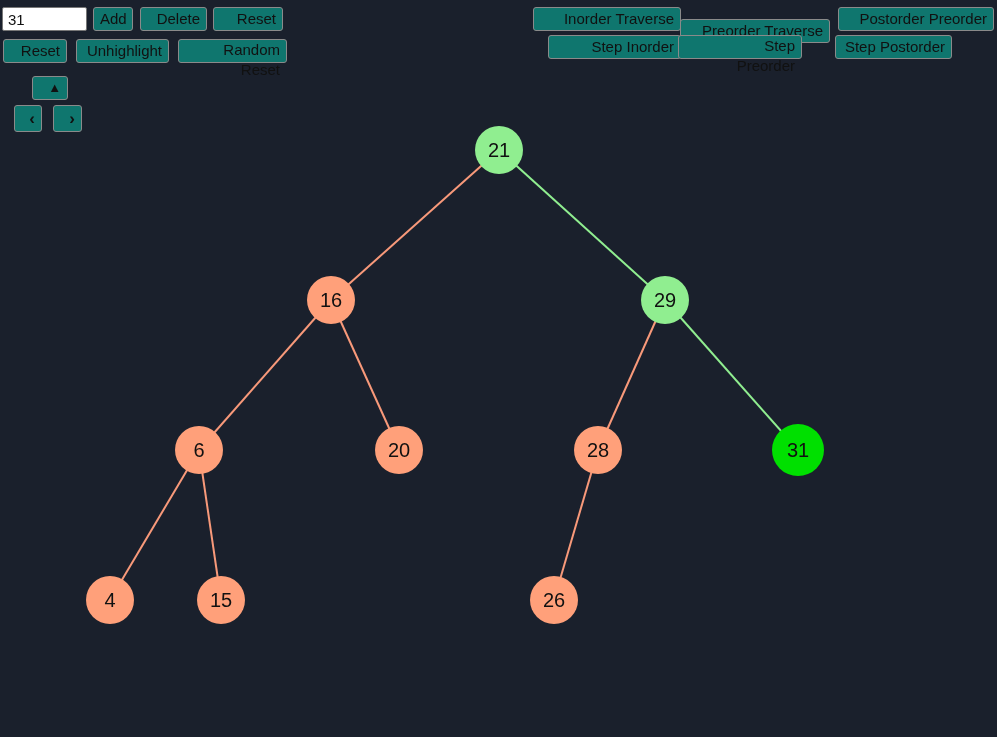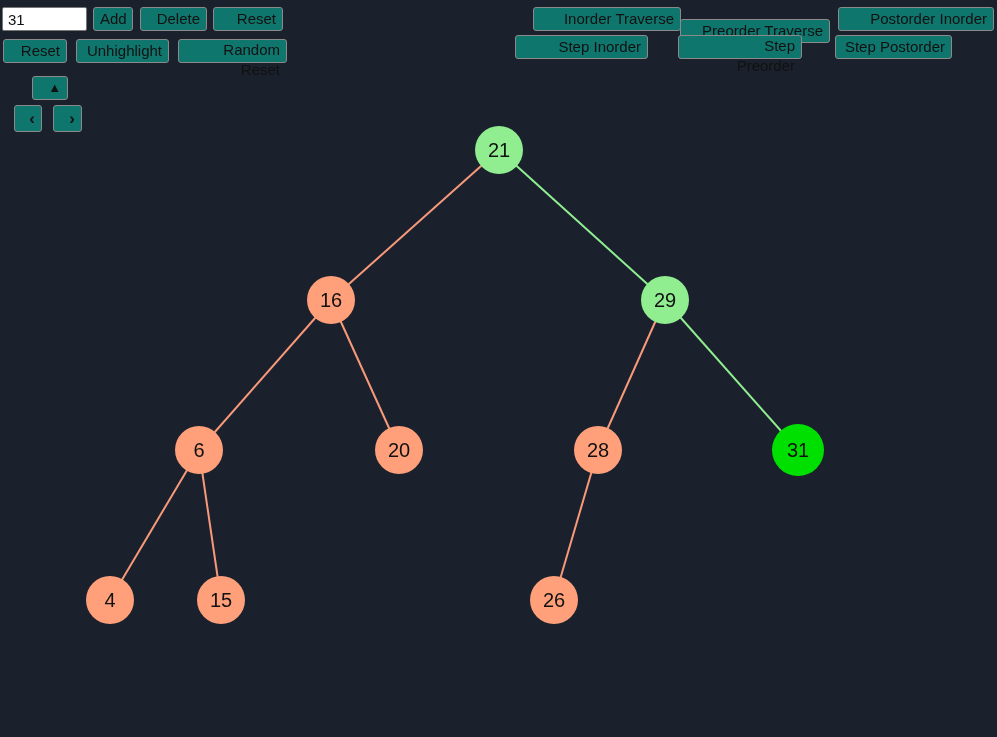--- a/index.html
+++ b/index.html
@@ -138,7 +138,7 @@
 <div>
   <button class="btn b-inorder">Inorder Traverse</button>
   <button class="btn b-preorder">Preorder Traverse</button>
-  <button class="btn b-postorder">Postorder Inorder</button>
+  <button class="btn b-postorder">Postorder Preorder</button>
   <button class="btn b-step-in">Step Inorder</button>
   <button class="btn b-step-pre">Step Preorder</button>
   <button class="btn b-step-post">Step Postorder</button>

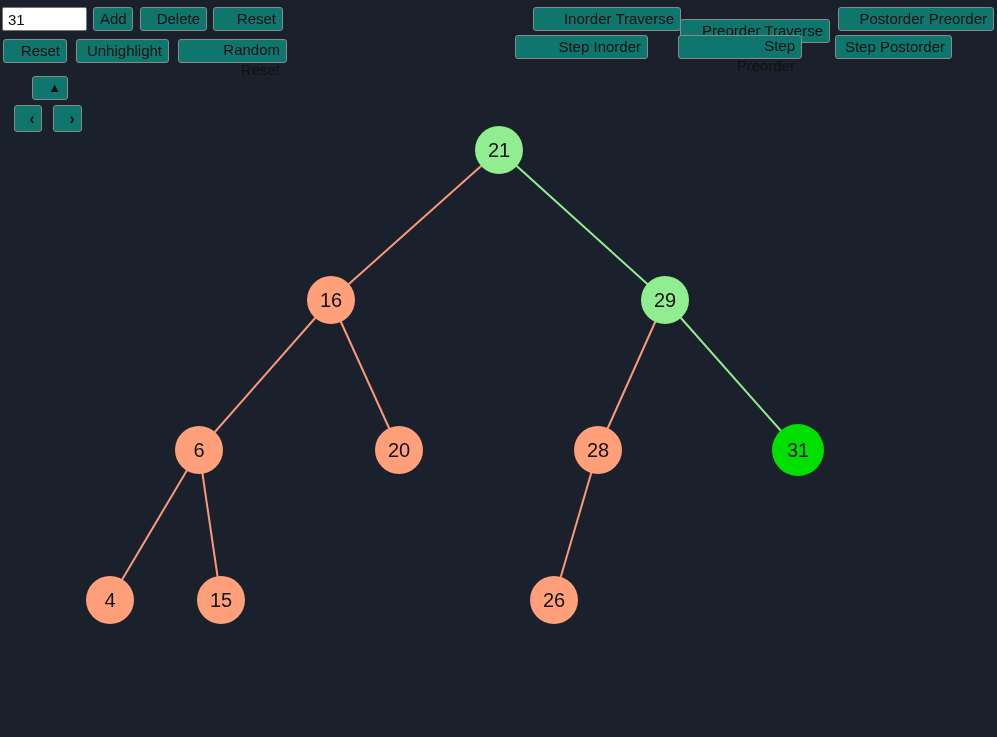--- a/index.html
+++ b/index.html
@@ -50,7 +50,7 @@
   .b-inorder    { left: 533px; top: 7px;  width: 148px; }
   .b-preorder   { left: 680px; top: 7px;  width: 150px; margin-top: 12px; }
   .b-postorder  { left: 838px; top: 7px;  width: 156px; }
-  .b-step-in    { left: 515px; top: 35px; width: 133px; }
+  .b-step-in    { left: 548px; top: 35px; width: 133px; }
   .b-step-pre   { left: 678px; top: 35px; width: 124px; padding-left: 24px; }
   .b-step-post  { left: 835px; top: 35px; width: 117px; }
   

